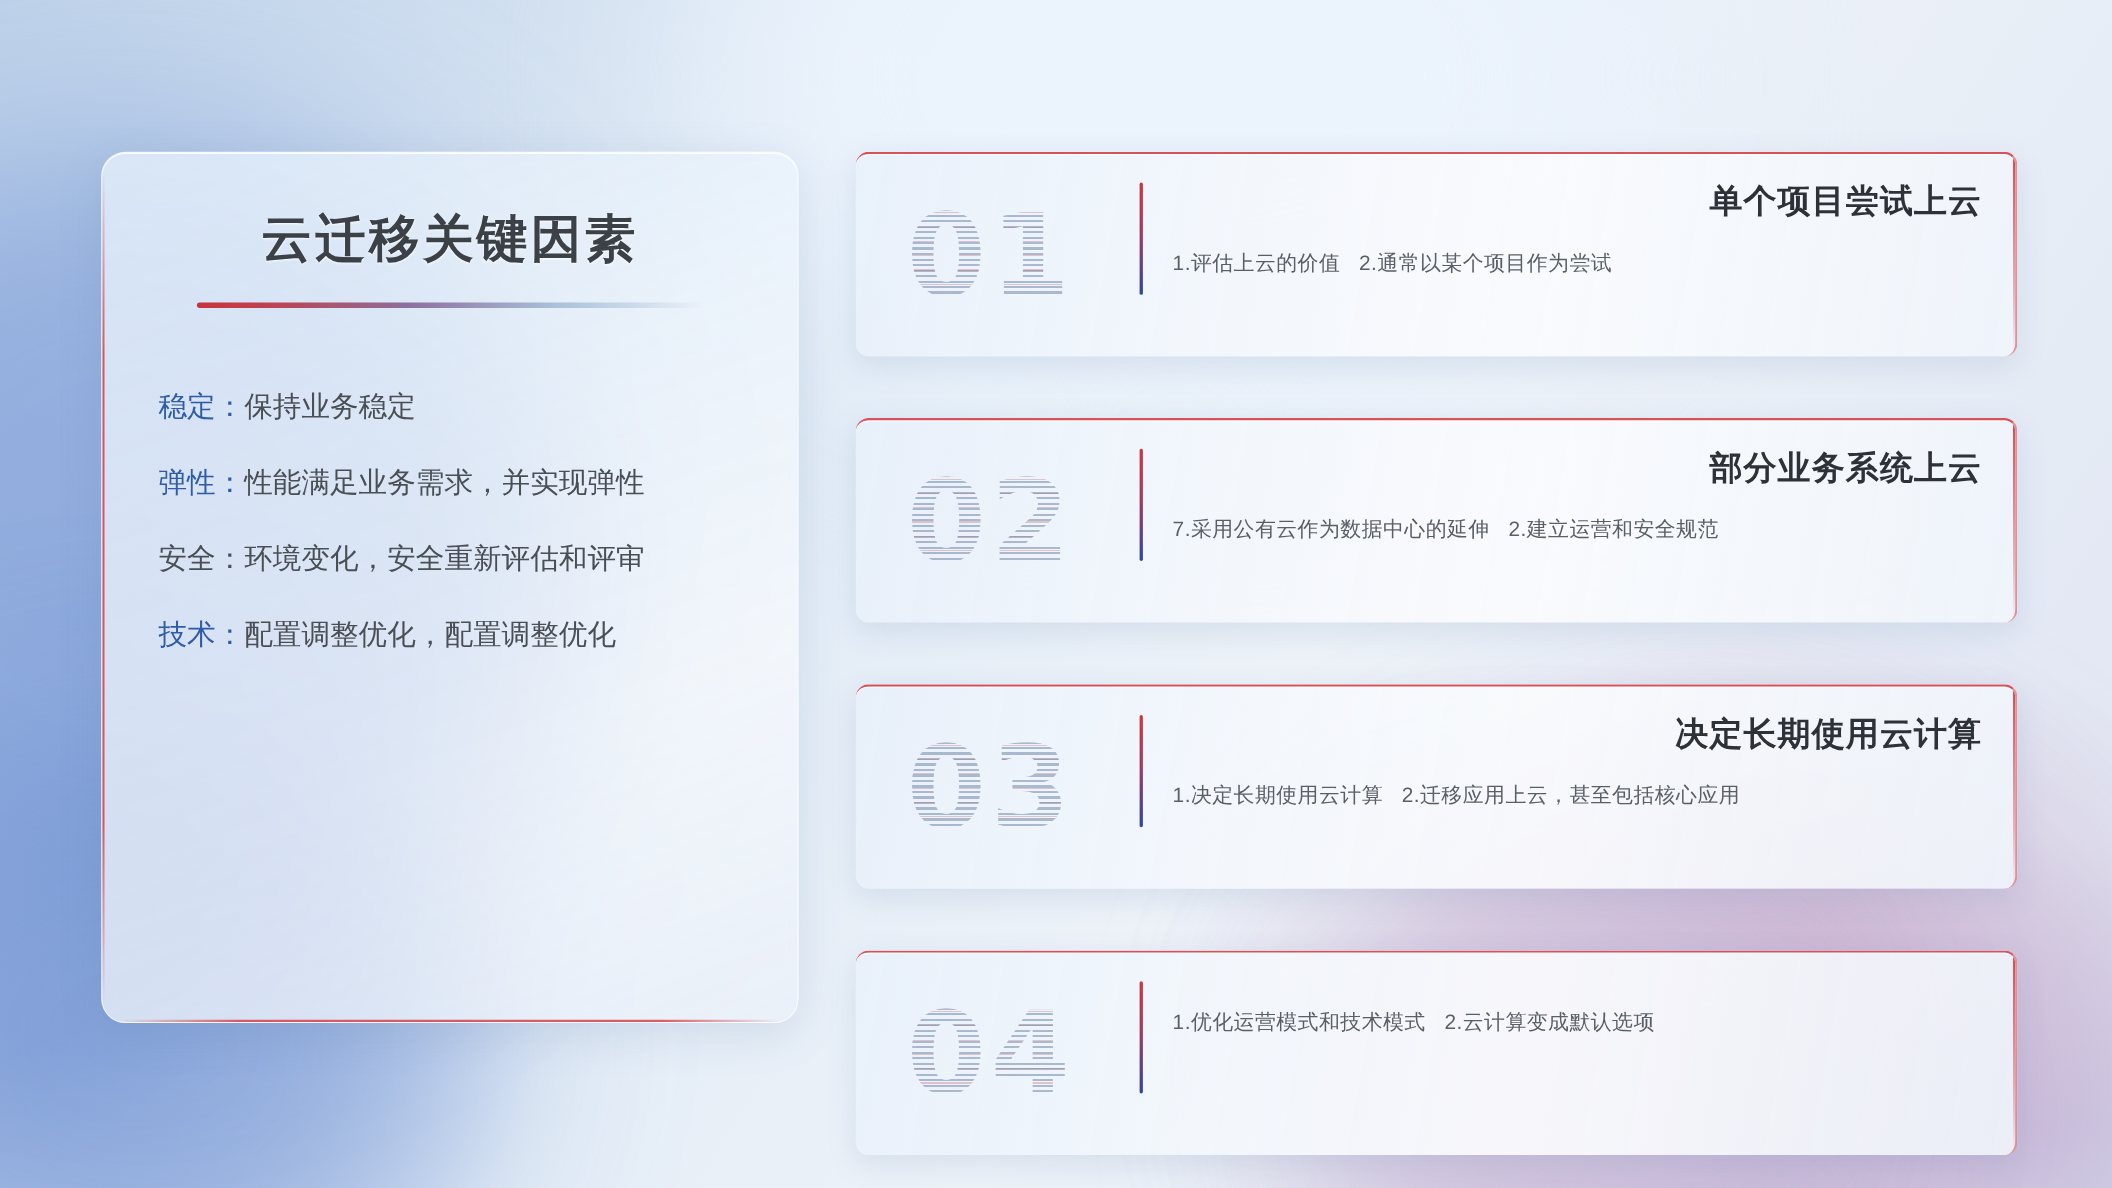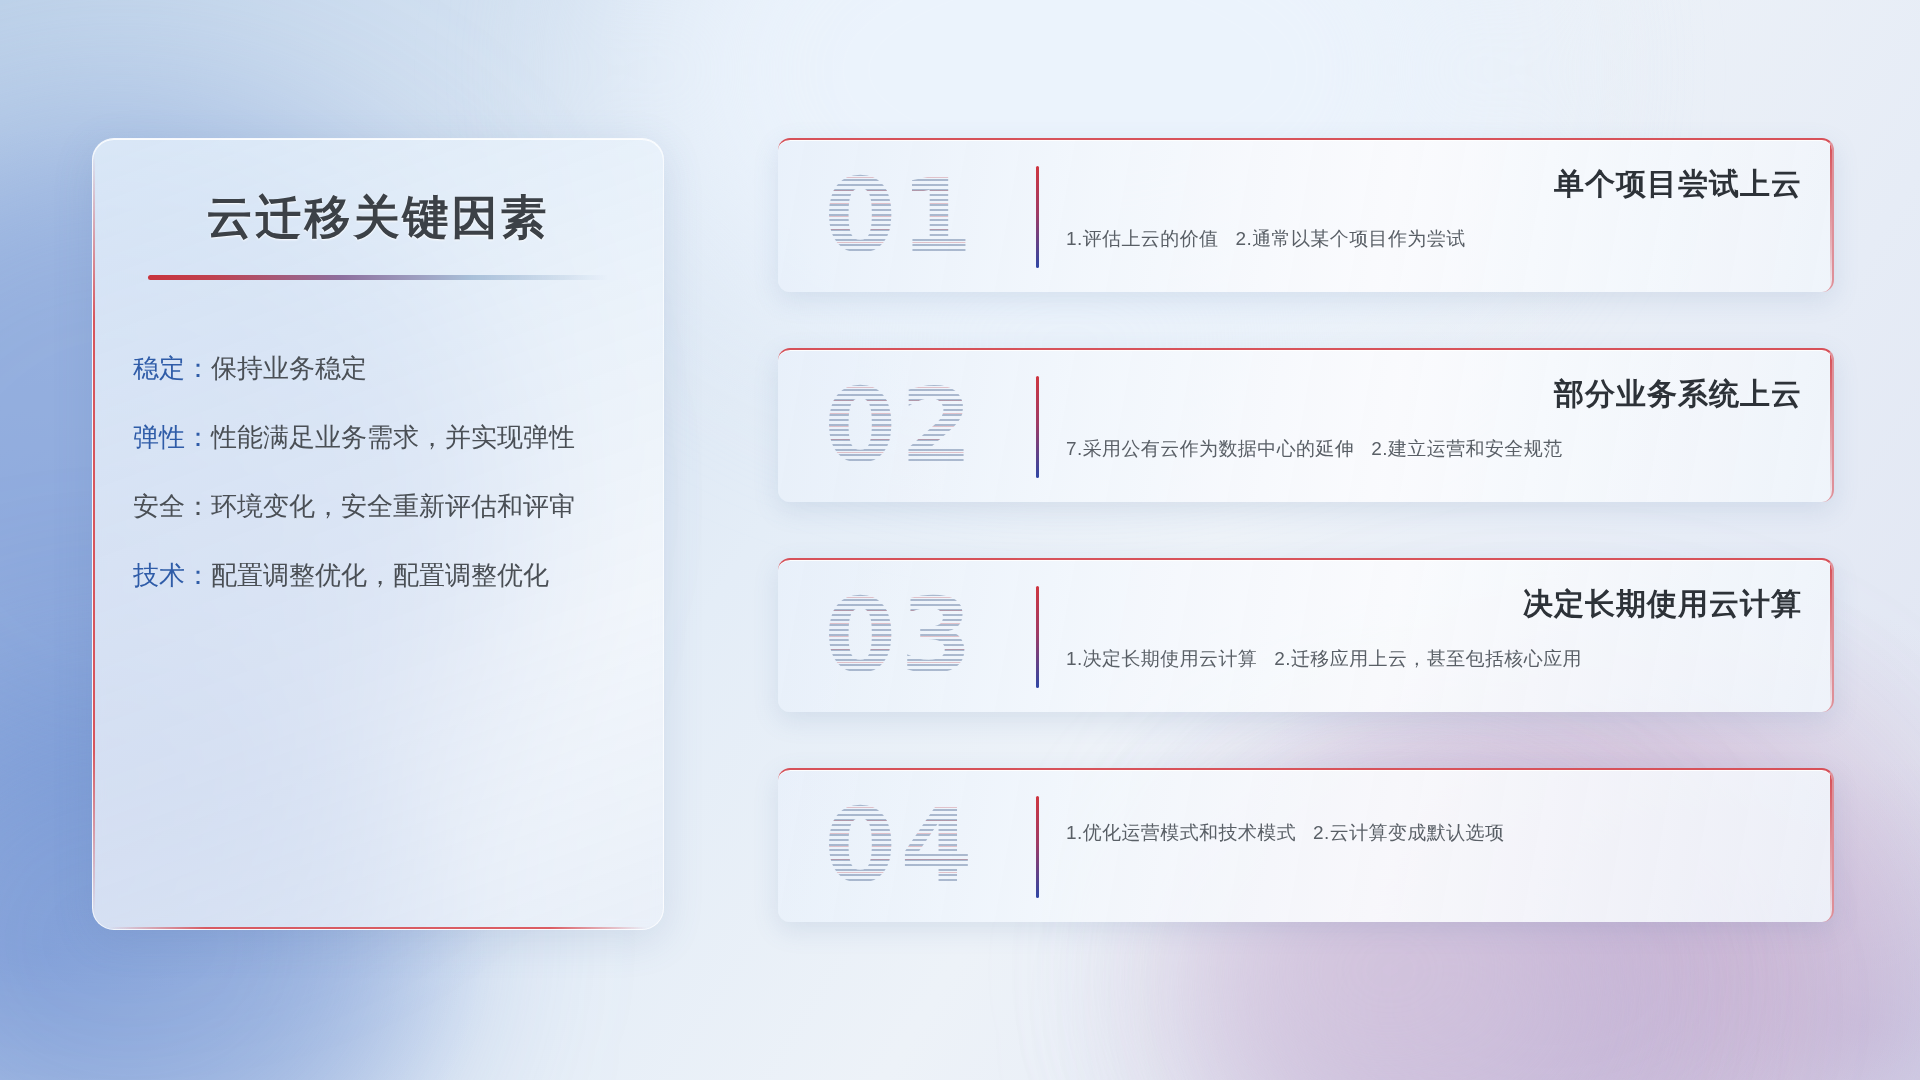--- a/index.html
+++ b/index.html
@@ -42,7 +42,7 @@
   .left-card {
     position: absolute;
     left: 92px; top: 138px;
-    width: 572px; height: 792px;
+    width: 634px; height: 792px;
     border-radius: 22px;
     background: linear-gradient(160deg,
         rgba(226,238,250,0.82) 0%,
@@ -53,7 +53,6 @@
     box-shadow: 0 10px 40px rgba(90,120,170,0.16), inset 0 1px 0 rgba(255,255,255,0.9);
     backdrop-filter: blur(6px);
     overflow: hidden;
-    font-family: Liberation Serif, serif;
   }
   .left-card::before {
     content: "";

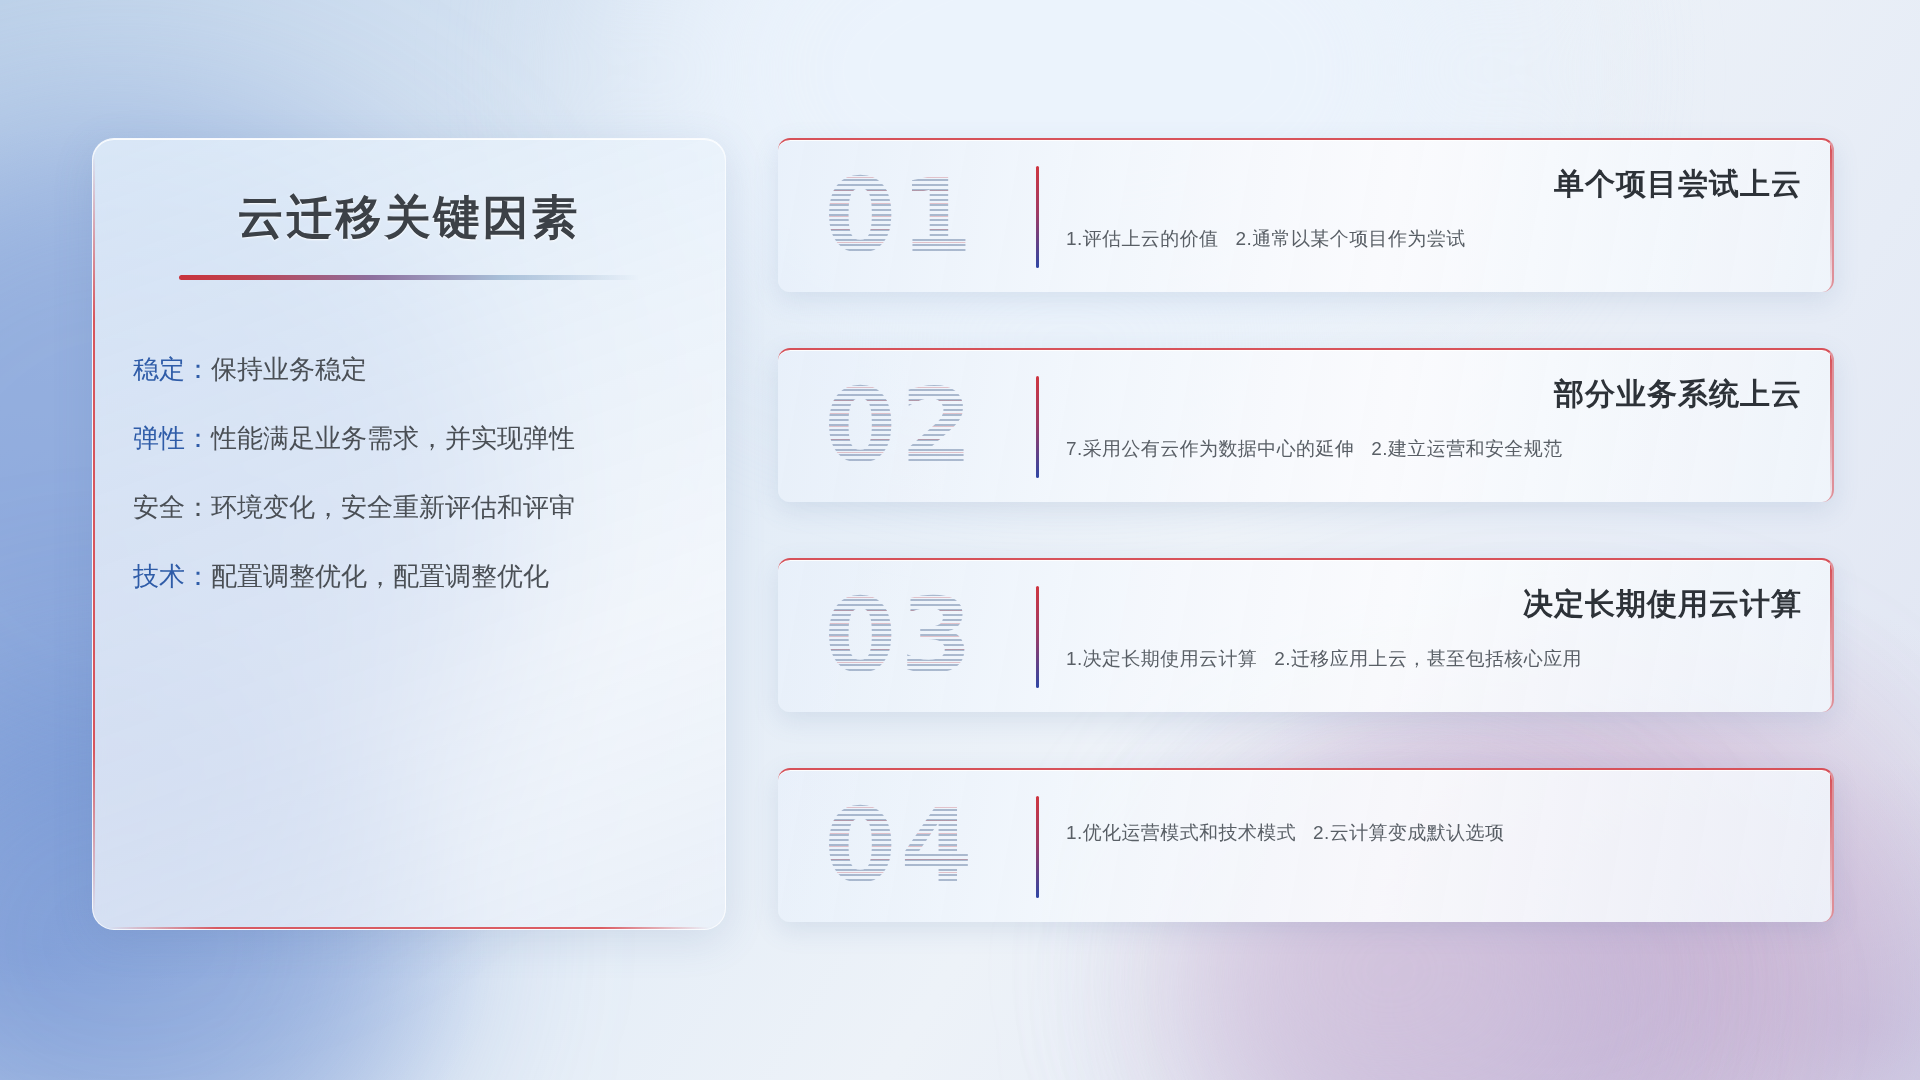--- a/index.html
+++ b/index.html
@@ -108,7 +108,7 @@
   .step-card {
     position: relative;
     width: 1056px;
-    height: 154px;
+    height: 186px;
     margin-bottom: 56px;
     border-radius: 12px;
     background: linear-gradient(100deg,

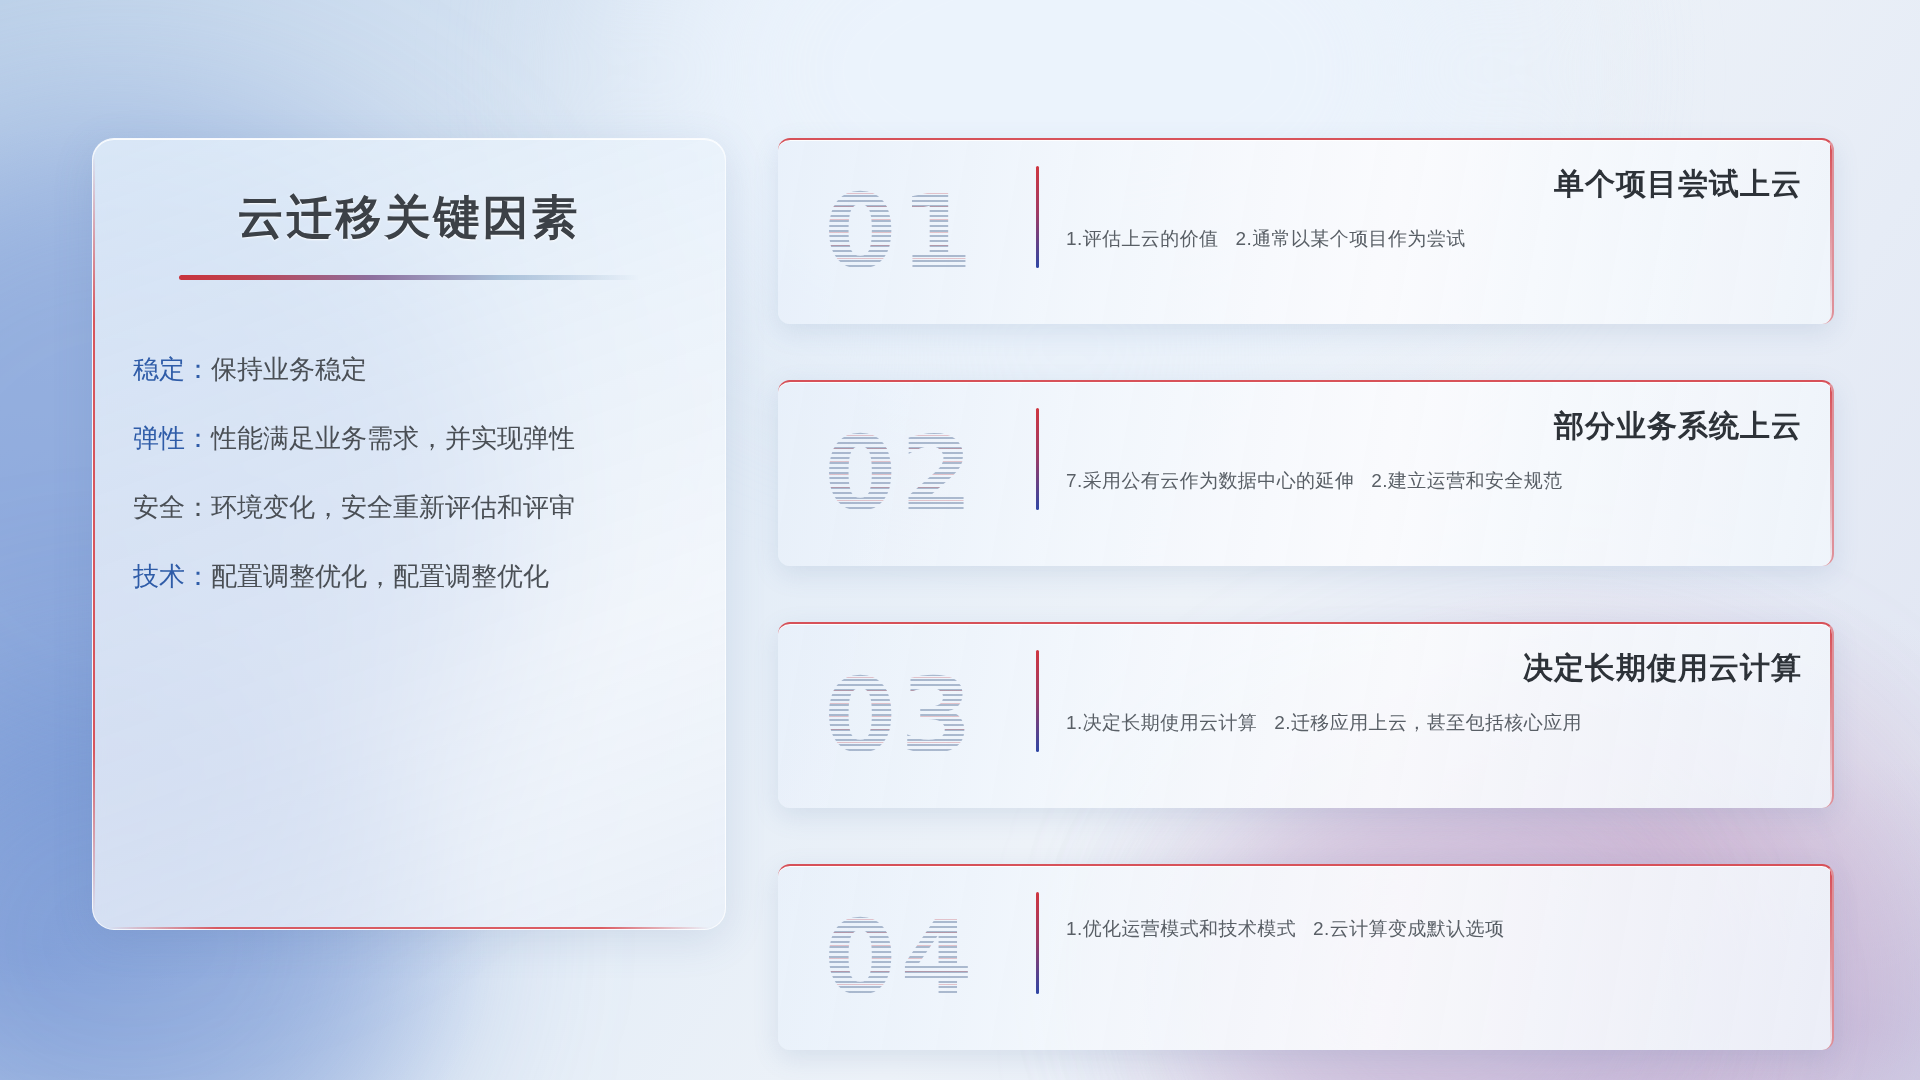--- a/index.html
+++ b/index.html
@@ -88,7 +88,7 @@
   }
 
   .factor-list {
-    margin: 76px 0 0 40px;
+    margin: 76px 0 0 51px;
   }
   .factor-row {
     display: block;

